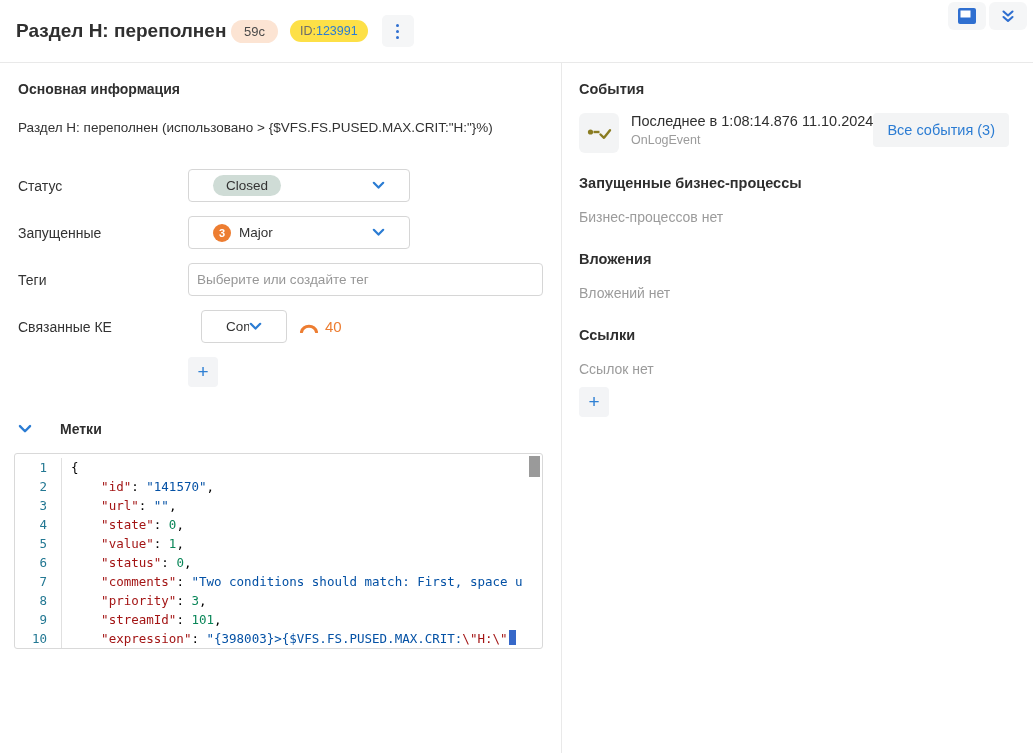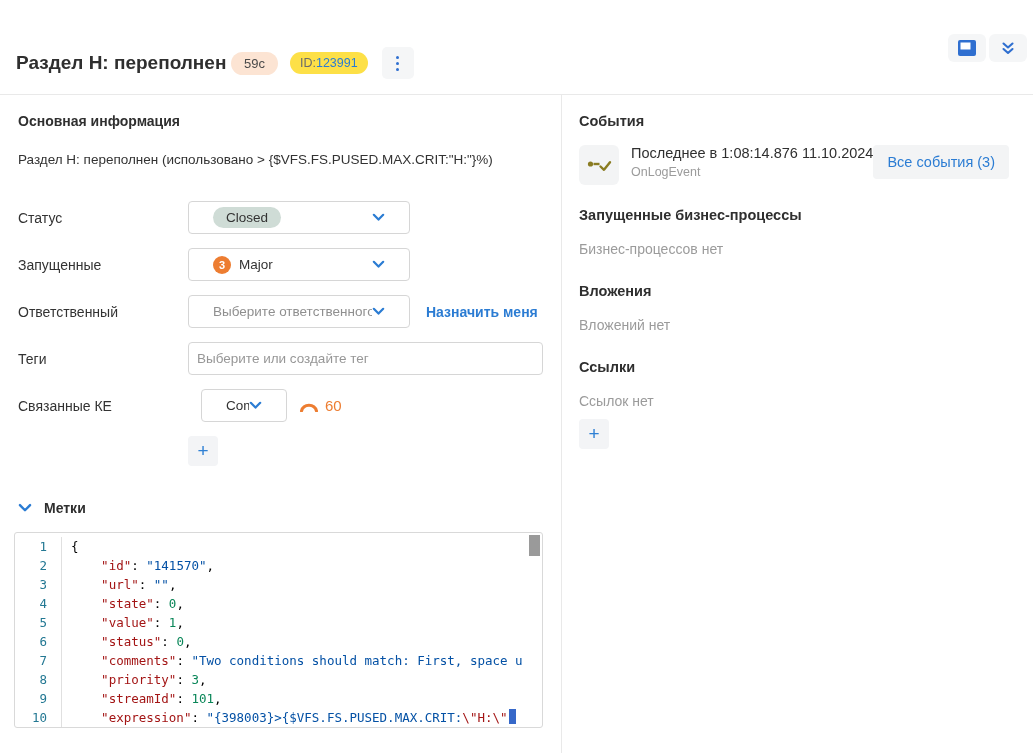--- a/index.html
+++ b/index.html
@@ -5,7 +5,7 @@
   * { margin:0; padding:0; box-sizing:border-box; }
   html,body { width:1033px; height:753px; overflow:hidden; background:#fff;
     font-family:"Liberation Sans", sans-serif; color:#333; }
-  .app { position:relative; width:1033px; height:566px; background:#fff;margin-top:32px; }
+  .app { position:relative; width:1033px; height:566px; background:#fff; }
 
   
   .hdr { height:63px; display:flex; align-items:center; padding:0 16px;

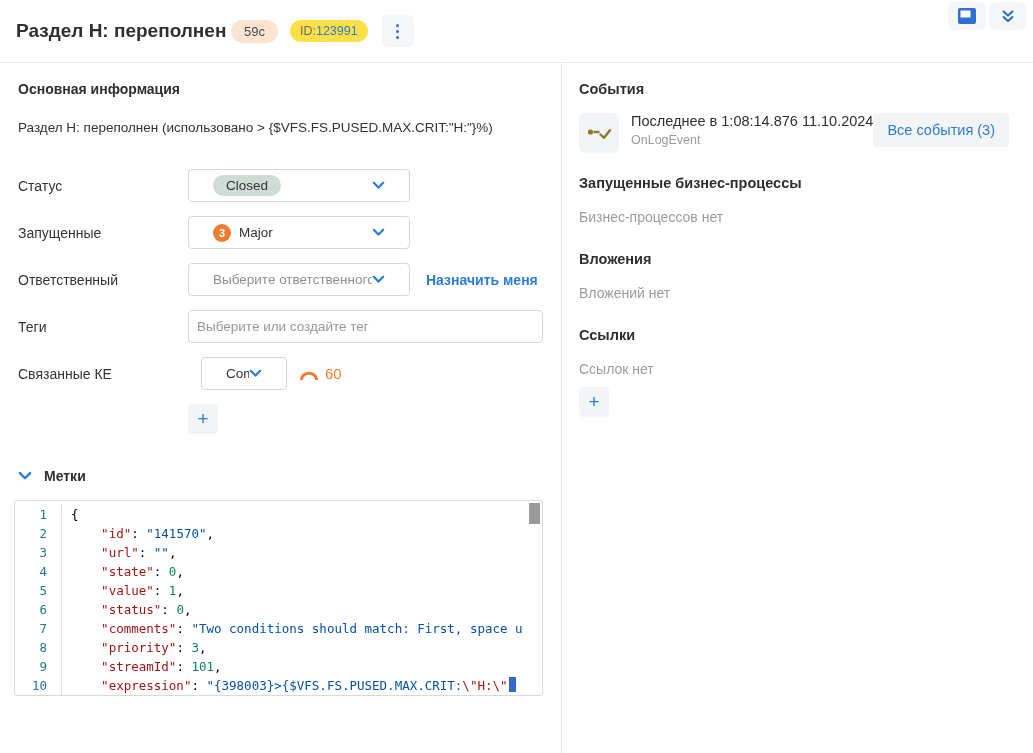--- a/index.html
+++ b/index.html
@@ -160,16 +160,6 @@
         </div>
       </div>
 
-      <div class="row">
-        <div class="row-label">Ответственный</div>
-        <div class="select w222">
-          <span class="placeholder">Выберите ответственного</span>
-          <svg class="chev" width="13" height="9" viewBox="0 0 13 9">
-            <path d="M1.8 1.8 L6.5 6.6 L11.2 1.8" fill="none" stroke="#2b7cd3" stroke-width="2.2" stroke-linecap="round" stroke-linejoin="round"></path>
-          </svg>
-        </div>
-        <a class="link link-strong" style="margin-left:16px;">Назначить меня</a>
-      </div>
 
       <div class="row">
         <div class="row-label">Теги</div>

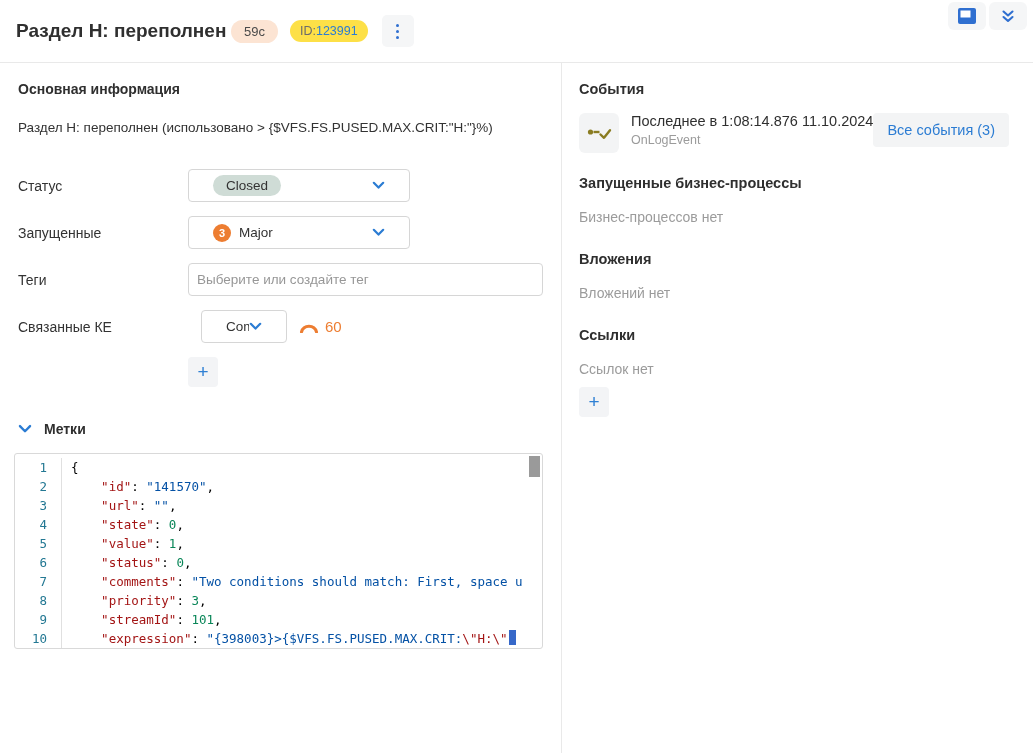--- a/index.html
+++ b/index.html
@@ -178,7 +178,7 @@
           <svg width="20" height="12" viewBox="0 0 20 12">
             <path d="M2.5 11 A 7.8 7.8 0 0 1 17.5 11" fill="none" stroke="#ed7d31" stroke-width="3" stroke-linecap="round"></path>
           </svg>
-          <span class="weight-num">60</span>
+          <span class="weight-num">40</span>
         </div>
       </div>
 

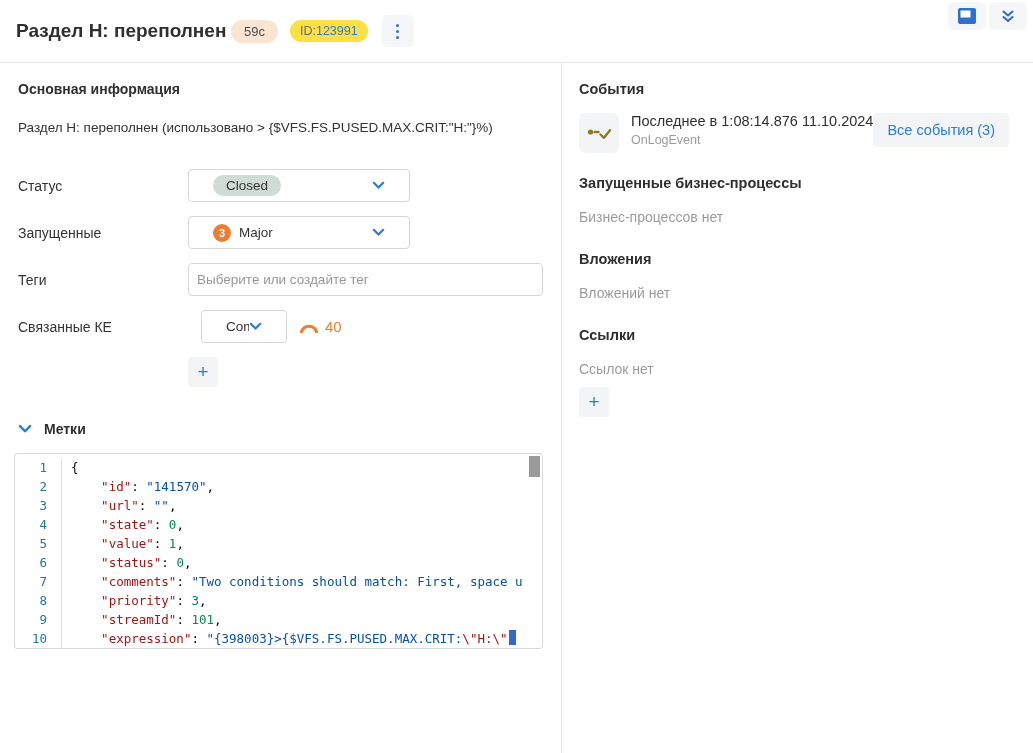--- a/index.html
+++ b/index.html
@@ -66,7 +66,7 @@
               display:flex; align-items:center; justify-content:center; }
   .plus-row { margin-left:170px; margin-top:0; }
 
-  .metki-hdr { display:flex; align-items:center; gap:12px; margin-top:34px; cursor:pointer; }
+  .metki-hdr { display:flex; align-items:center; gap:28px; margin-top:34px; cursor:pointer; }
   .metki-hdr span { font-size:14px; font-weight:700; color:#2f2f2f; }
 
   

